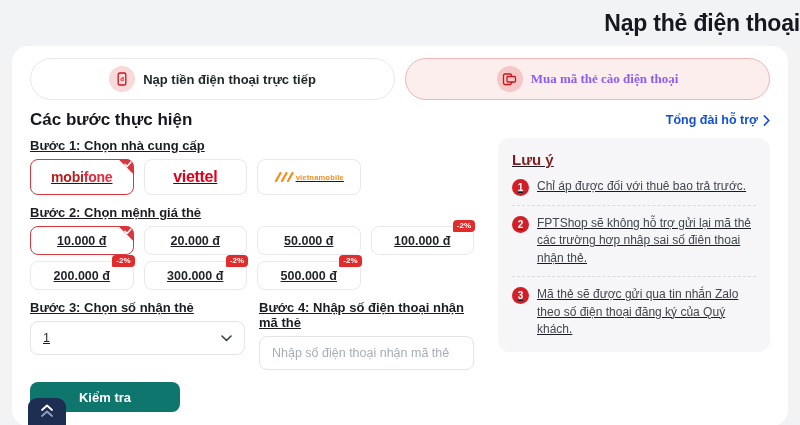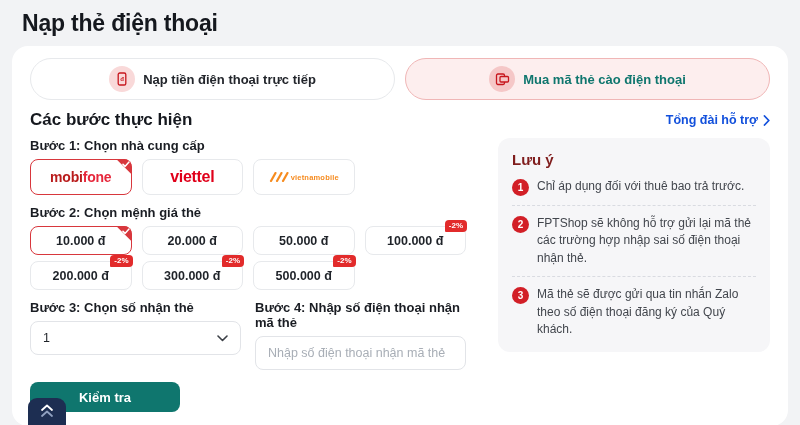--- a/index.html
+++ b/index.html
@@ -14,9 +14,10 @@
     font-size: 23px;
     font-weight: bold;
     letter-spacing: -0.2px;
-    margin: 8px 0 8px 22px;
+    margin: 8px 0 8px 14px;
     line-height: 30px;
     color: #15181e;
+    text-align: right;
   }
   .card {
     background: #ffffff;

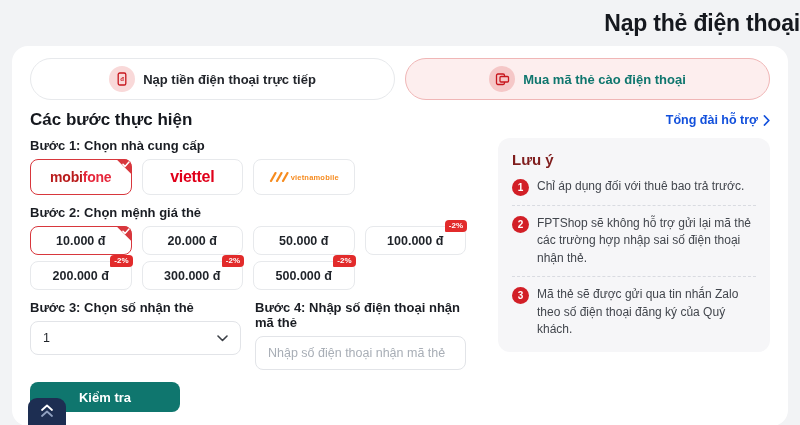--- a/index.html
+++ b/index.html
@@ -39,7 +39,8 @@
   .tab.active {
     background: #fdeeee;
     border-color: #f0b6b6;
-    color: #0f766e;
+    color: #8b5cf6;
+    font-family: Liberation Serif, serif;
   }
   .tab-ico {
     width: 26px; height: 26px; border-radius: 50%;

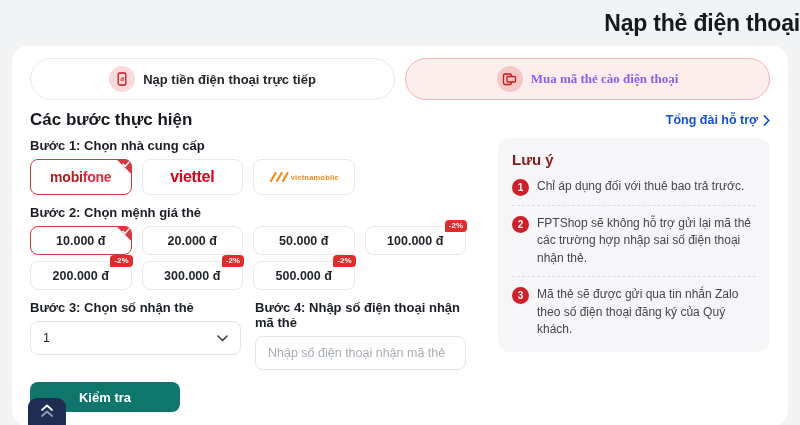--- a/index.html
+++ b/index.html
@@ -60,7 +60,7 @@
     display: flex; align-items: center; gap: 5px; cursor: pointer;
   }
   
-  .cols { display: flex; gap: 32px; margin-top: 8px; }
+  .cols { display: flex; gap: 24px; margin-top: 8px; text-decoration: underline; }
   .left { flex: 1; min-width: 0; }
   .right { width: 272px; flex: none; }
   .step-label { font-size: 13px; font-weight: bold; color: #1a1d23; margin-bottom: 6px; line-height: 15px; }

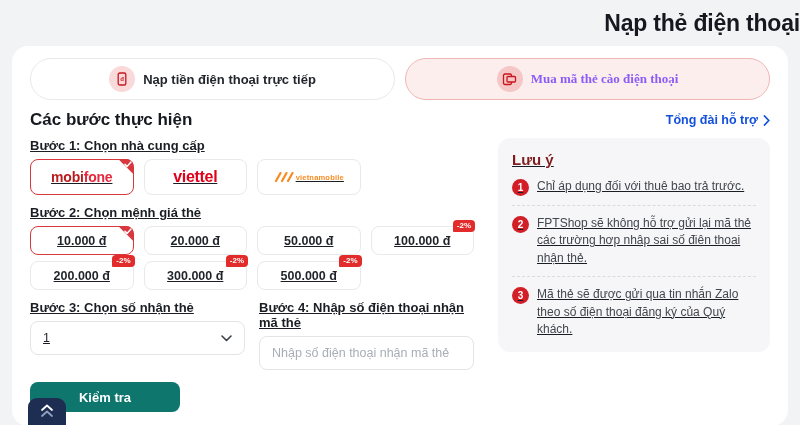--- a/index.html
+++ b/index.html
@@ -286,7 +286,7 @@
 
         <div class="note-item">
           <span class="note-num">1</span>
-          <span class="note-text">Chỉ áp dụng đối với thuê bao trả trước.</span>
+          <span class="note-text">Chỉ áp được đối với thuê bao trả trước.</span>
         </div>
         <div class="note-divider"></div>
 

